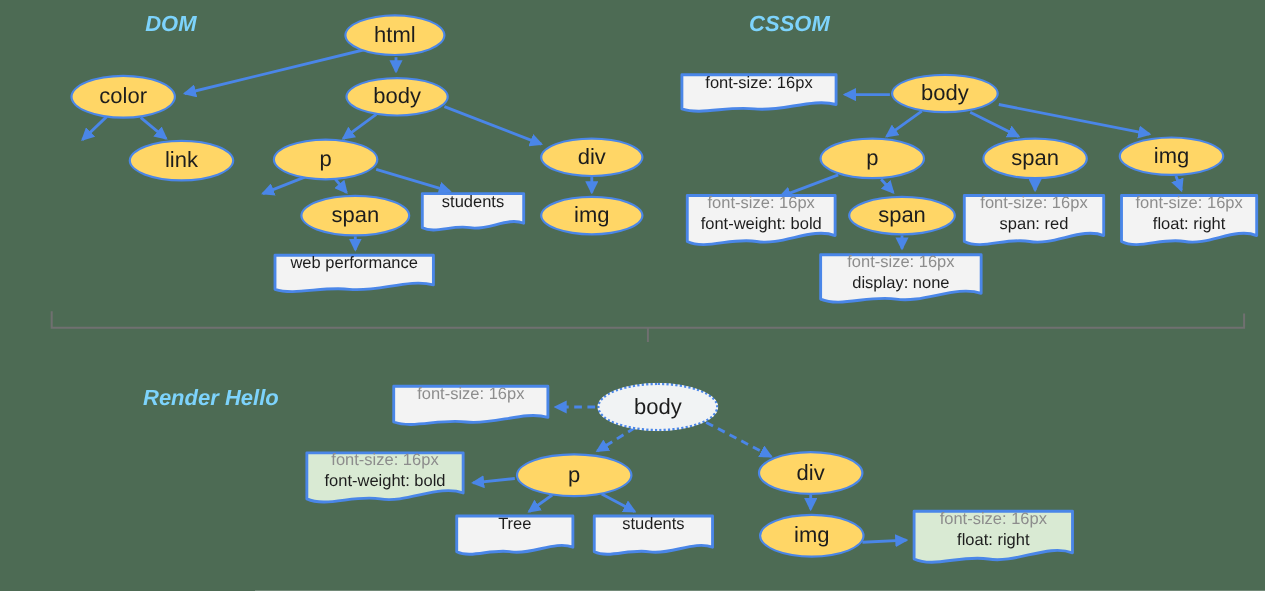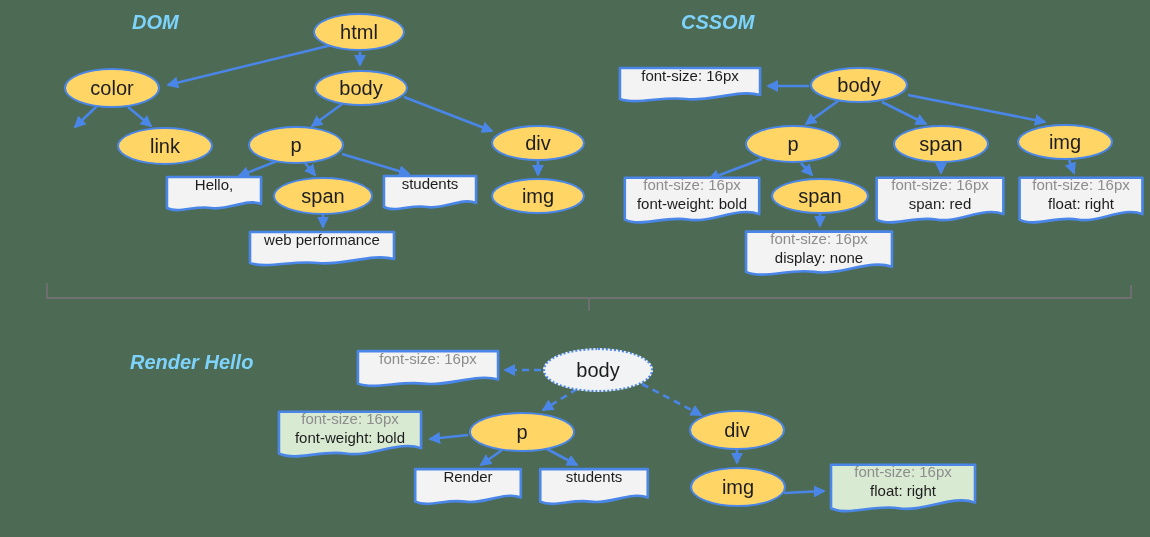--- a/index.html
+++ b/index.html
@@ -110,14 +110,6 @@
       <span>img</span>
     </div>
 
-  <div class="docbox" style="left:165px; top:175px; width:98px; height:40px;">
-    <svg class="shape" viewBox="0 0 100 40" preserveAspectRatio="none">
-        <path d="M2 2 H98 V29 C83 23 64 36 47 33 C31 30 14 39 2 33 Z"></path>
-      </svg>
-    <div class="txt">
-        <span>Hello,</span>
-      </div>
-  </div>
   <div class="docbox" style="left:382px; top:174px; width:96px; height:40px;">
     <svg class="shape" viewBox="0 0 100 40" preserveAspectRatio="none">
         <path d="M2 2 H98 V29 C83 23 64 36 47 33 C31 30 14 39 2 33 Z"></path>

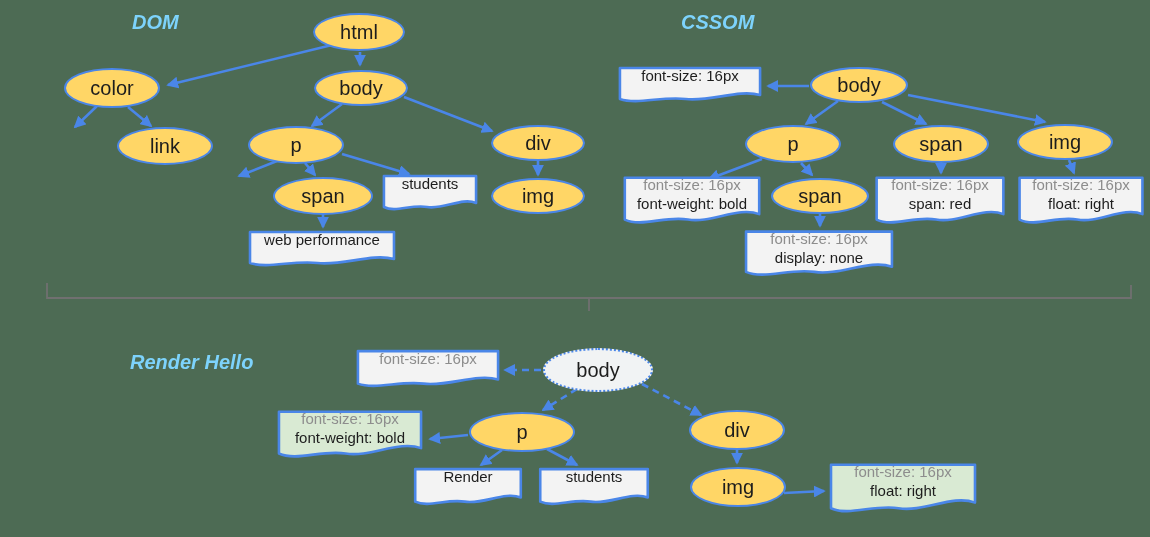--- a/index.html
+++ b/index.html
@@ -227,7 +227,7 @@
         <path d="M2 2 H98 V29 C83 23 64 36 47 33 C31 30 14 39 2 33 Z"></path>
       </svg>
     <div class="txt">
-        <span>Render</span>
+        <span>Tree</span>
       </div>
   </div>
   <div class="docbox" style="left:538px; top:467px; width:112px; height:42px;">

